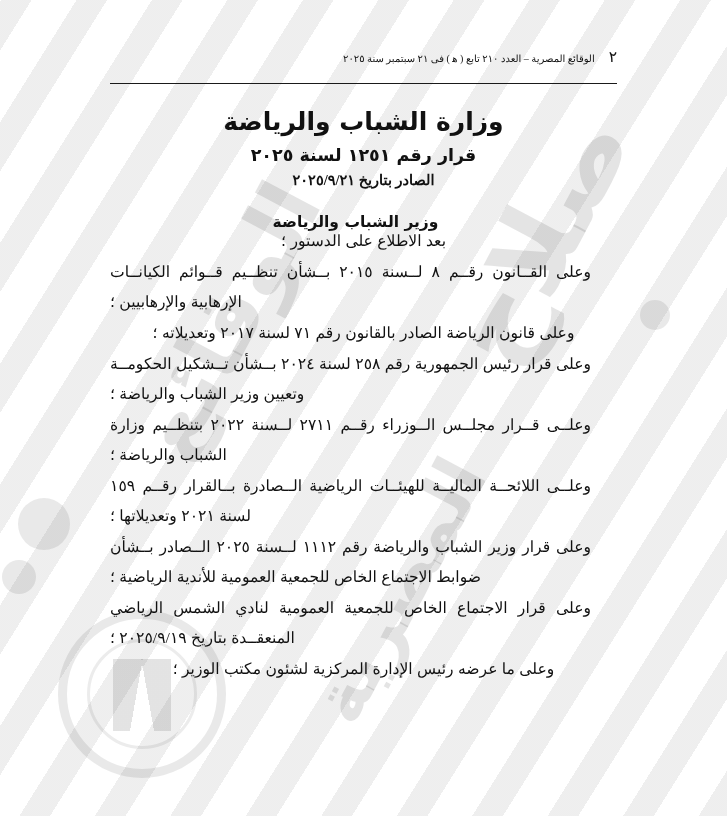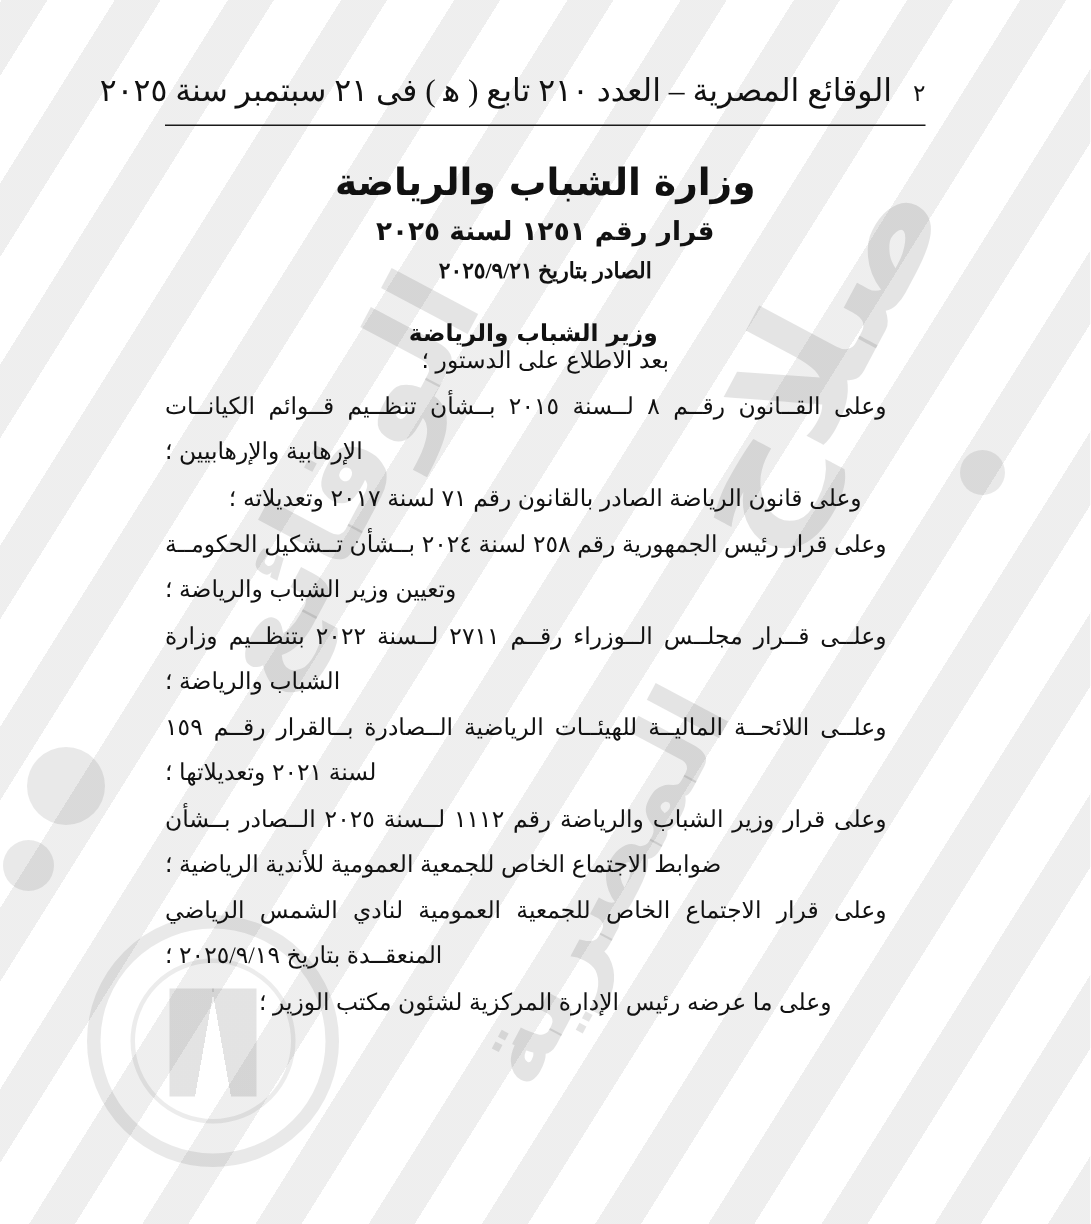--- a/index.html
+++ b/index.html
@@ -134,7 +134,7 @@
     margin-left: 14px;
   }
   .header-text {
-    font-size: 21px;
+    font-size: 10px;
   }
   .header-rule {
     position: absolute;

